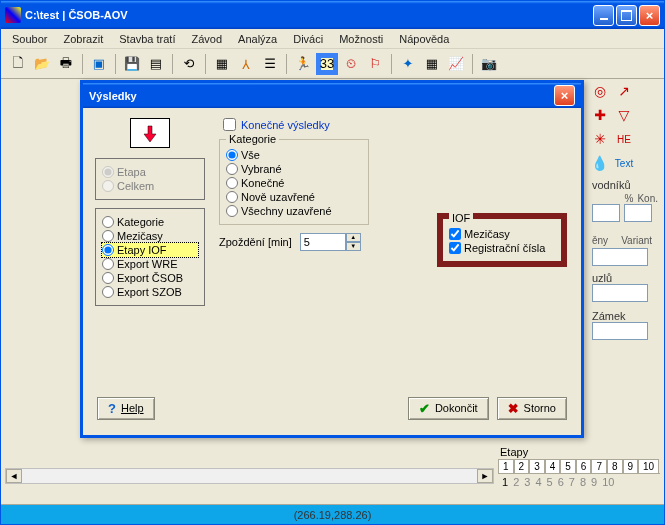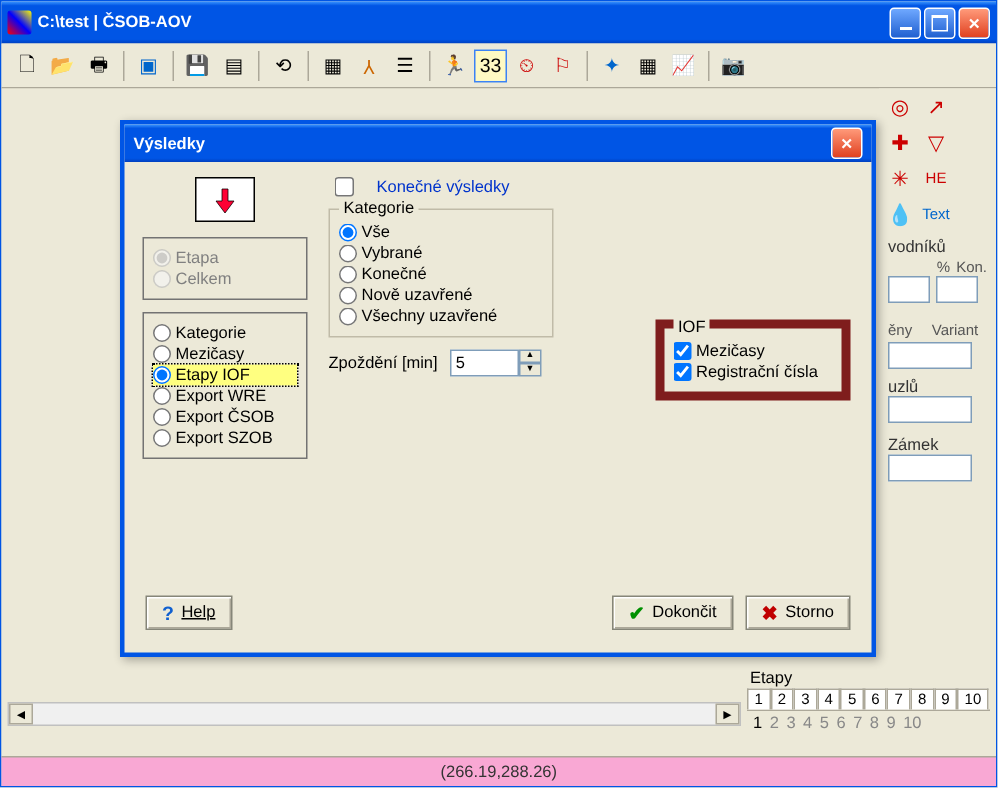--- a/index.html
+++ b/index.html
@@ -101,6 +101,16 @@
     </div>
   </div>
 
+  <div class="menubar">
+    <span>Soubor</span>
+    <span>Zobrazit</span>
+    <span>Stavba tratí</span>
+    <span>Závod</span>
+    <span>Analýza</span>
+    <span>Diváci</span>
+    <span>Možnosti</span>
+    <span>Nápověda</span>
+  </div>
 
   <div class="toolbar">
     <div class="tb-btn">🗋</div>

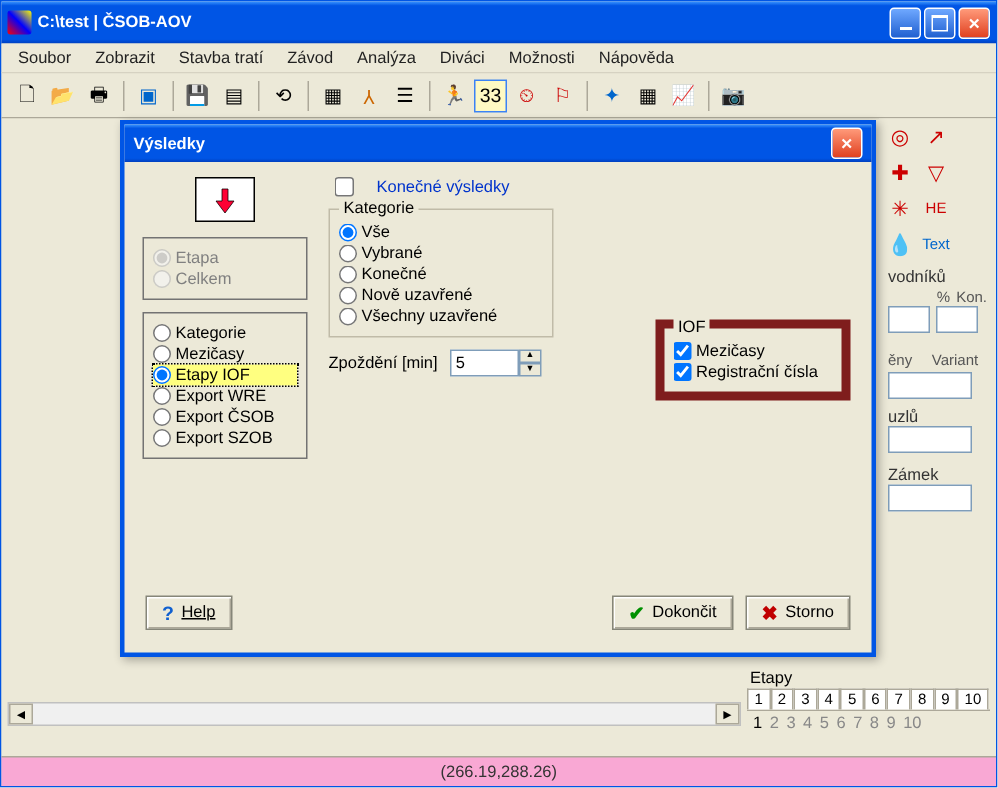--- a/index.html
+++ b/index.html
@@ -129,7 +129,7 @@
     <div class="tb-btn">☰</div>
     <div class="tb-sep"></div>
     <div class="tb-btn">🏃</div>
-    <div class="tb-btn" style="background:#fef9c3;border:1px solid #3b82f6">33</div>
+    <div class="tb-btn" style="background:#fef9c3;border:5px solid #3b82f6">33</div>
     <div class="tb-btn" style="color:#c00">⏲</div>
     <div class="tb-btn" style="color:#c00">⚐</div>
     <div class="tb-sep"></div>

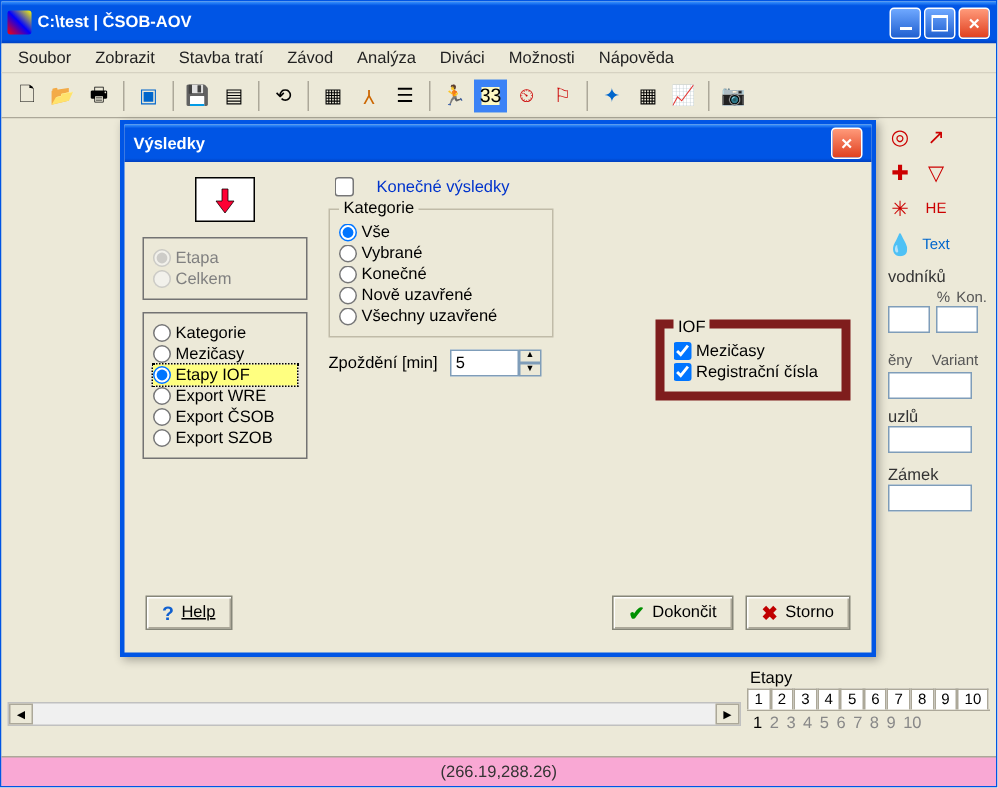--- a/index.html
+++ b/index.html
@@ -65,7 +65,7 @@
 .group-label { position: absolute; top: -7px; left: 6px; background: #ece9d8; padding: 0 3px; font-size: 11px; }
 
 .mid-col { flex: 1; }
-.konecne { display: flex; align-items: center; gap: 15px; color: #0033cc; margin-bottom: 8px; margin-left: 4px; }
+.konecne { display: flex; align-items: center; gap: 5px; color: #0033cc; margin-bottom: 8px; margin-left: 4px; }
 .konecne input { width: 13px; height: 13px; margin: 0; }
 
 .kat-group { border: 1px solid #c0bba8; padding: 8px 6px 6px 6px; position: relative; width: 150px; }

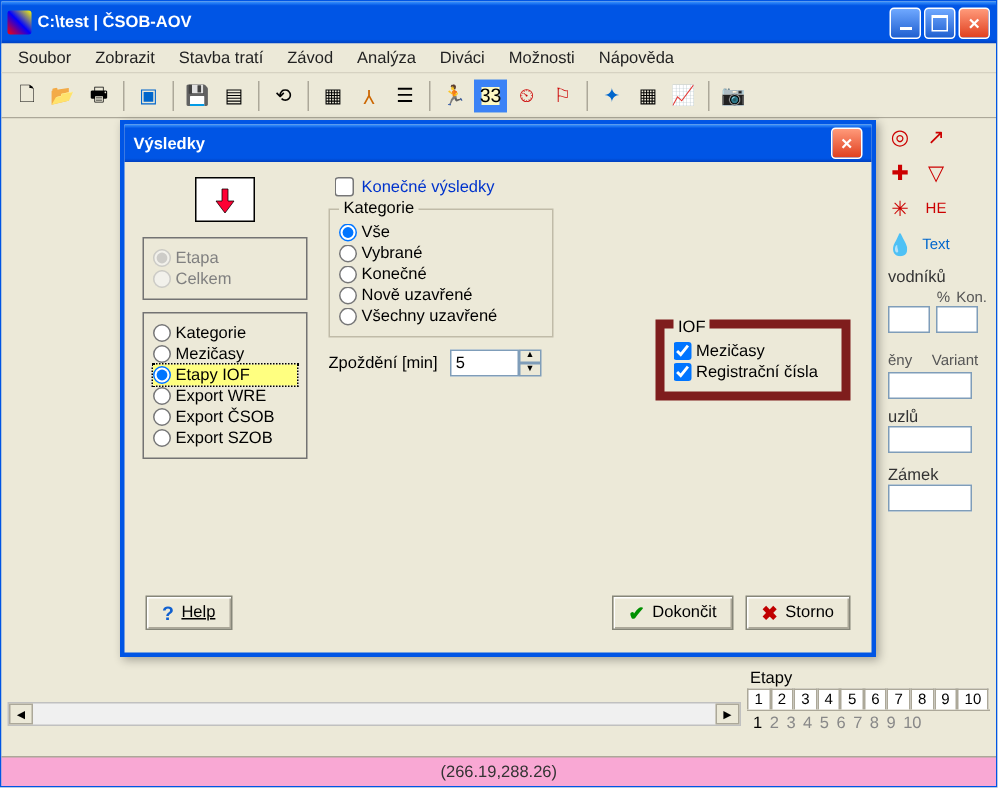--- a/index.html
+++ b/index.html
@@ -45,7 +45,7 @@
 .etapy .nums { display: flex; gap: 5px; padding: 2px 4px; color: #888; font-size: 10px; border-top: 1px solid #aca899; }
 .etapy .nums span:first-child { color: #000; }
 
-.statusbar { height: 20px; background: #f9a8d4; border-top: 1px solid #aca899; display: flex; align-items: center; padding: 0 6px; font-size: 11px; color: #333; justify-content: center; }
+.statusbar { height: 20px; background: #0ea5e9; border-top: 1px solid #aca899; display: flex; align-items: center; padding: 0 6px; font-size: 11px; color: #333; justify-content: center; }
 
 
 .dialog { position: absolute; top: 80px; left: 80px; width: 504px; height: 358px; border: 3px solid #0055e5; background: #ece9d8; display: flex; flex-direction: column; box-shadow: 2px 2px 6px rgba(0,0,0,0.3); }

